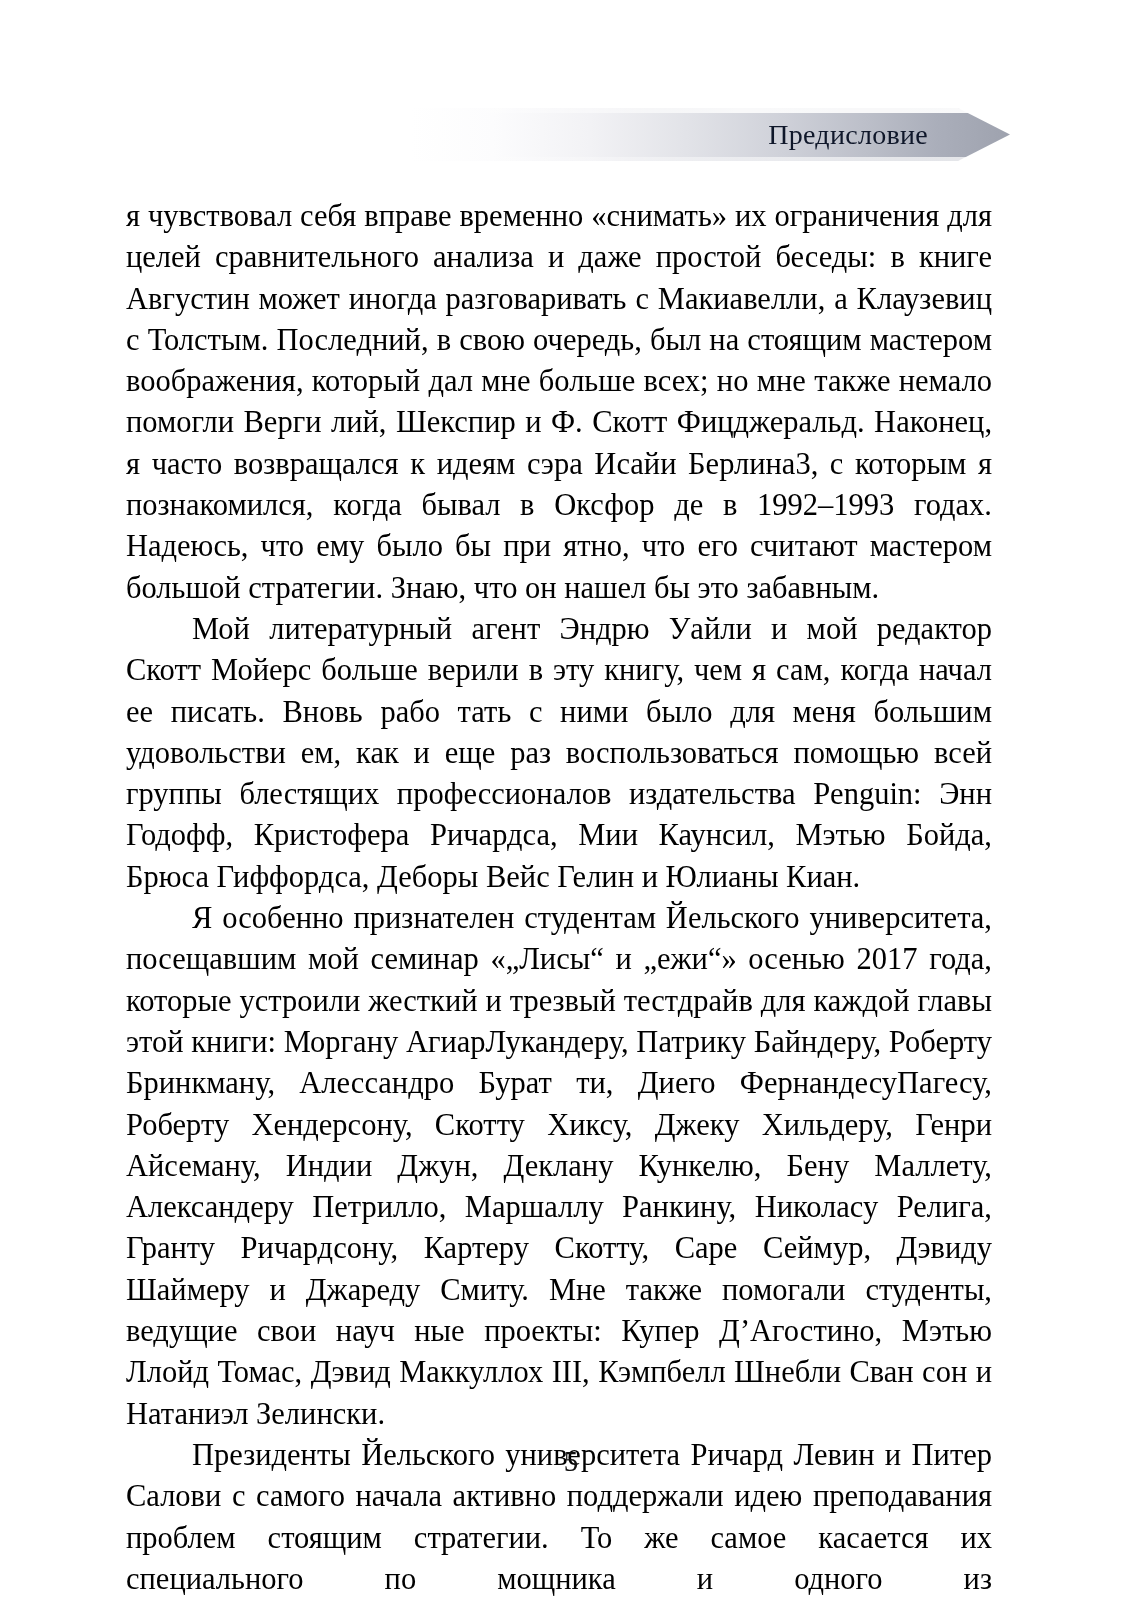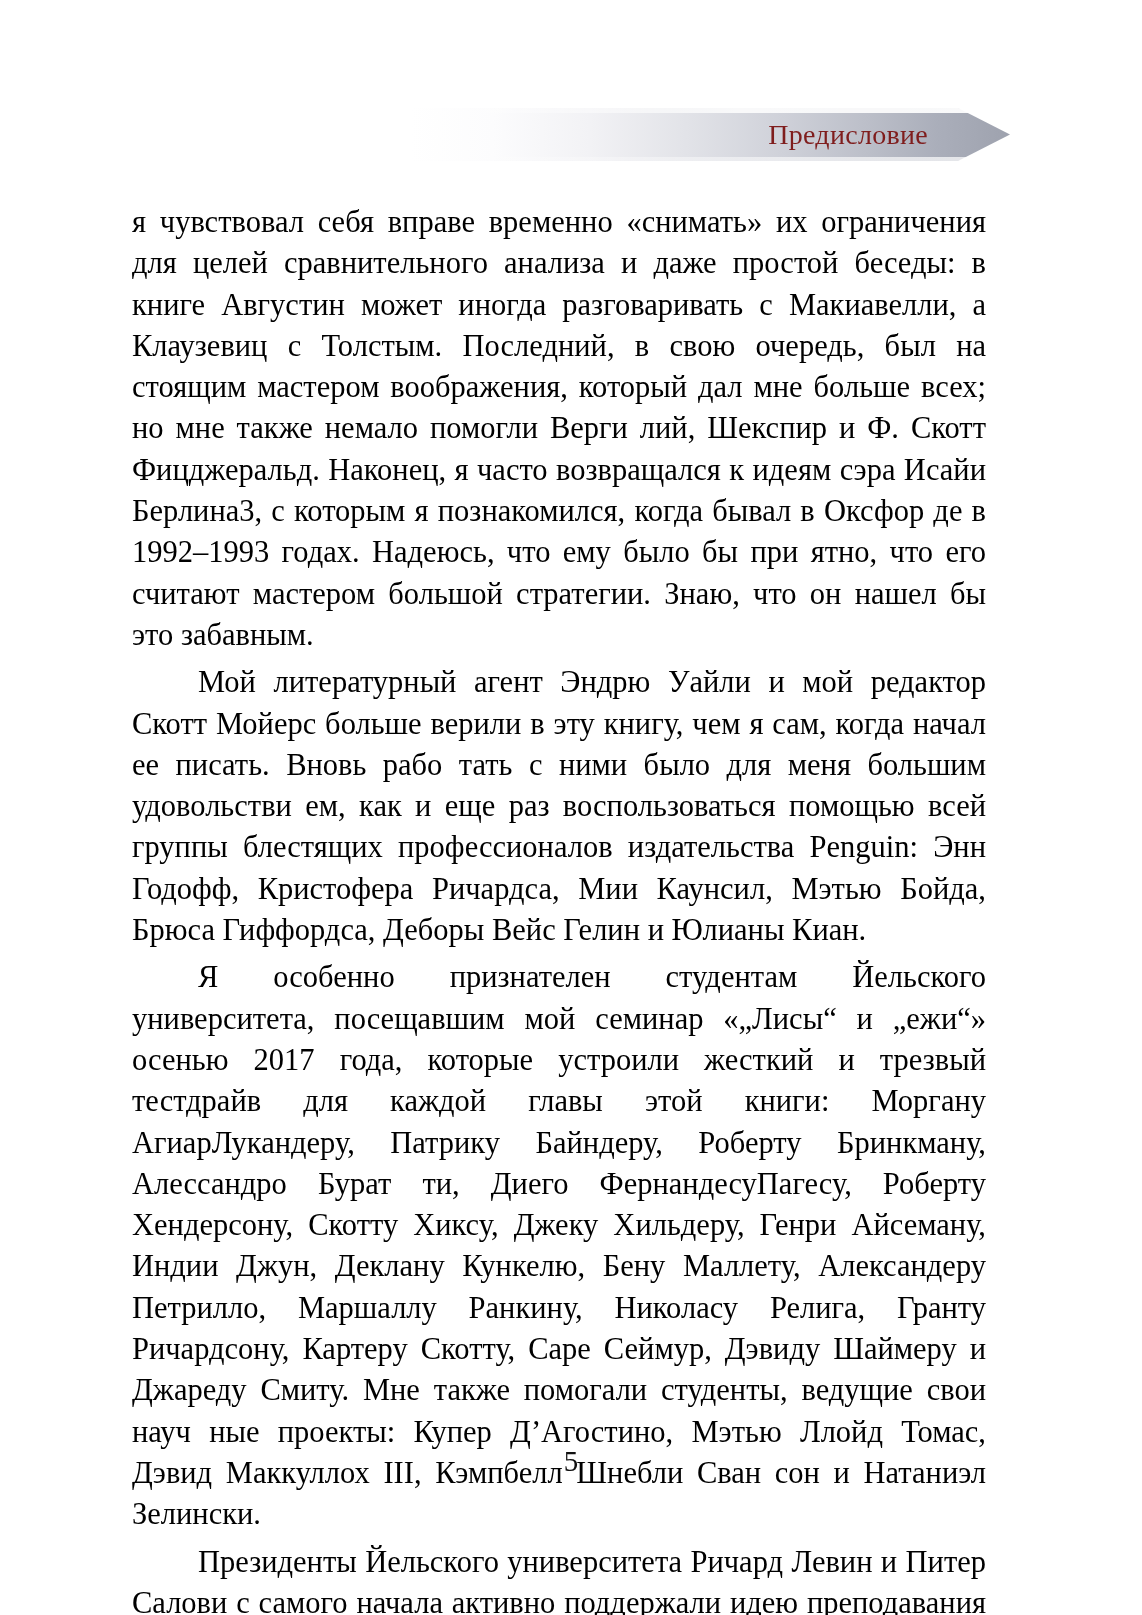--- a/index.html
+++ b/index.html
@@ -84,7 +84,7 @@
     font-size: 28px;
     line-height: 1;
     letter-spacing: 0.3px;
-    color: #7f1d1d;
+    color: #0f172a;
     white-space: nowrap;
   }
 

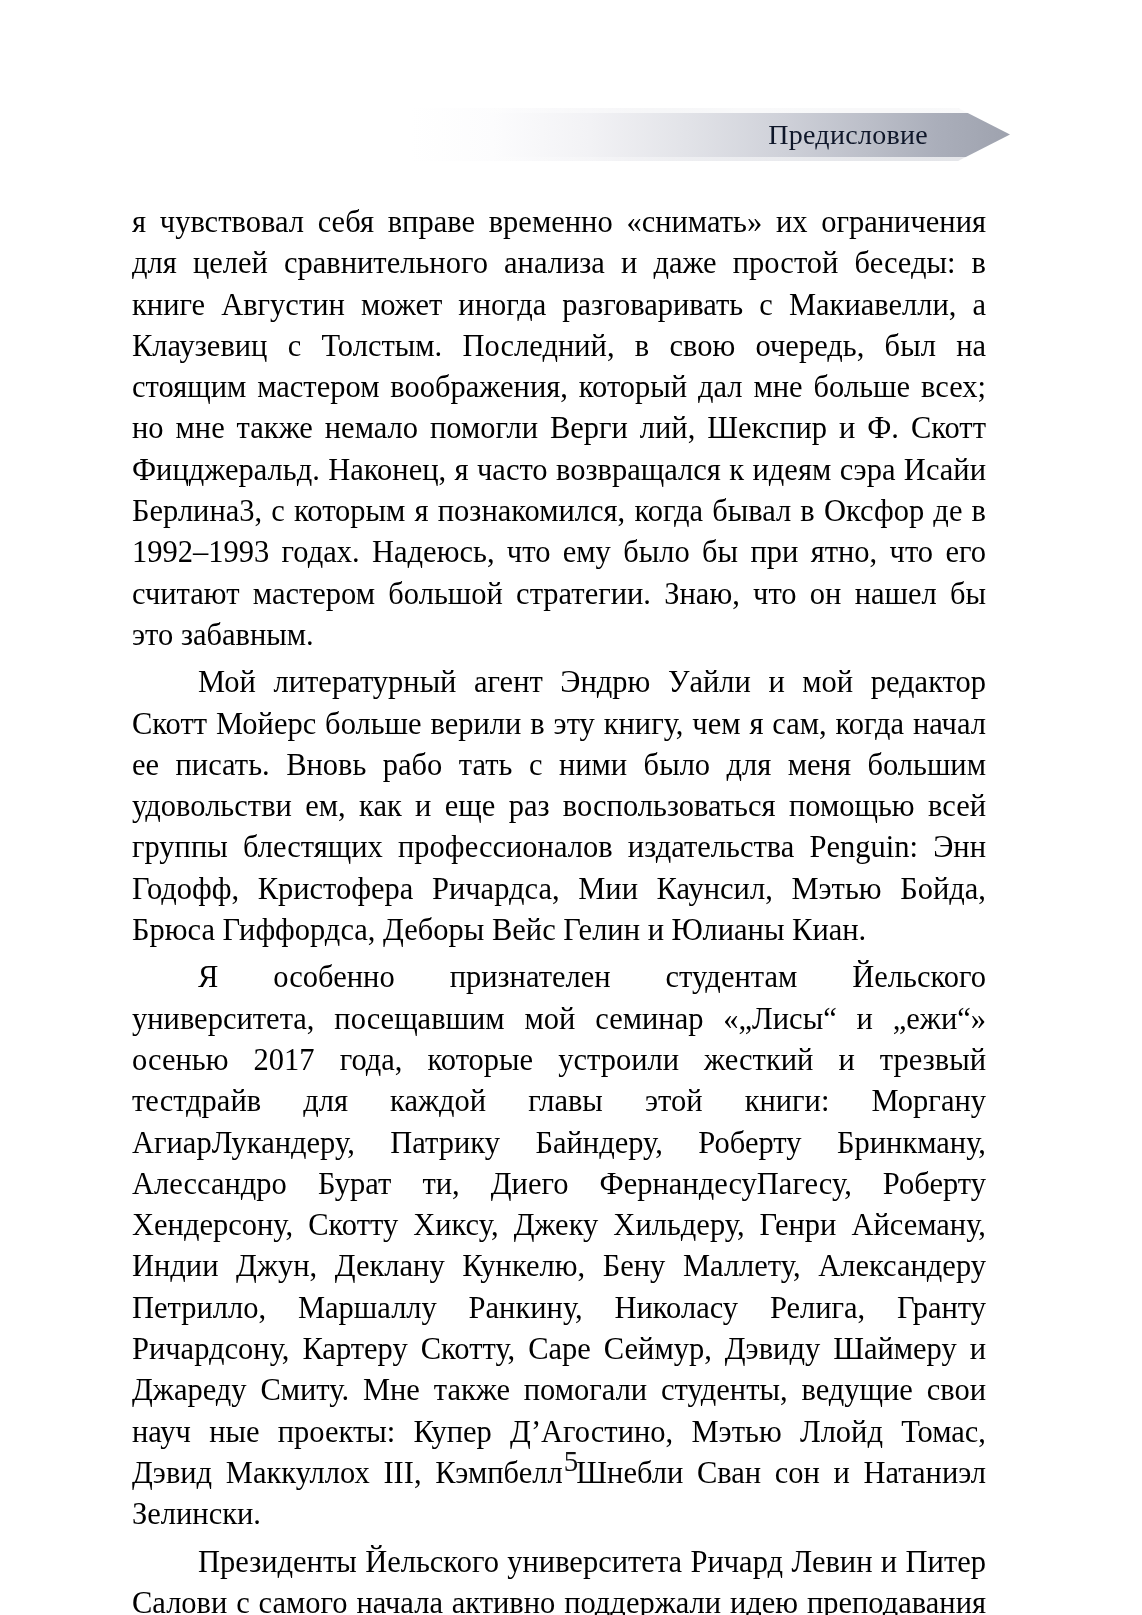--- a/index.html
+++ b/index.html
@@ -97,7 +97,7 @@
   }
 
   .body-paragraph {
-    margin: 6px;
+    margin: 0;
     font-size: 30.5px;
     line-height: 41.3px;
     text-align: justify;

